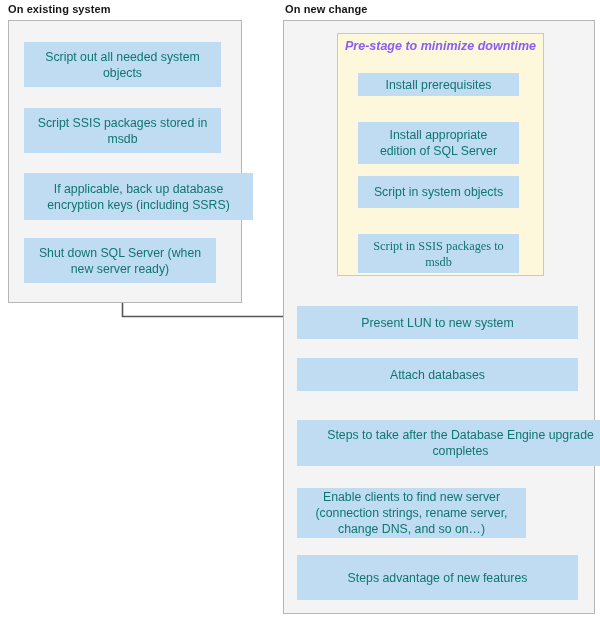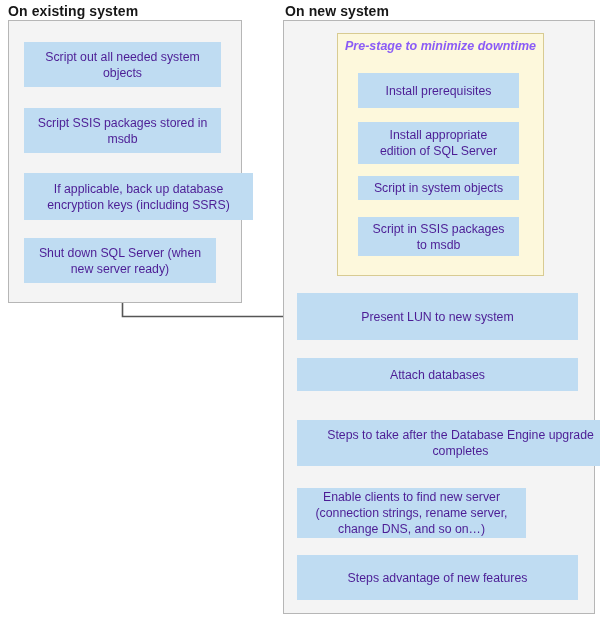--- a/index.html
+++ b/index.html
@@ -25,7 +25,7 @@
   
   .panel-title {
     position: absolute;
-    font-size: 14px;
+    font-size: 11px;
     font-weight: bold;
     color: #171717;
     letter-spacing: 0.1px;

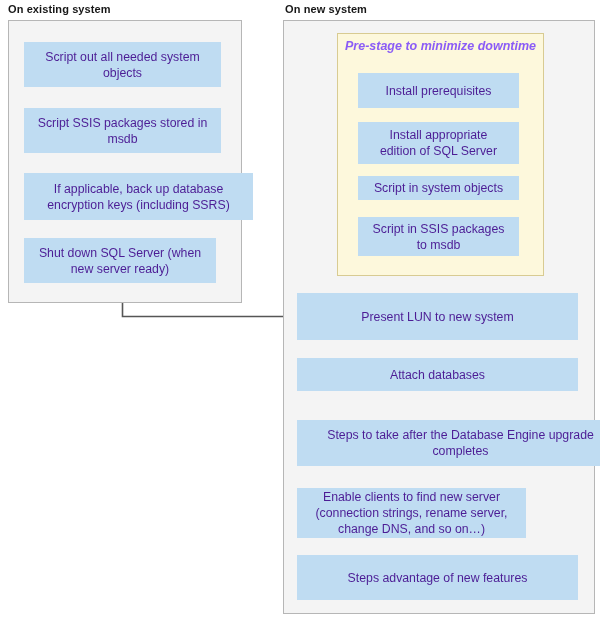--- a/index.html
+++ b/index.html
@@ -145,7 +145,7 @@
   <div class="panel" id="panel-new"></div>
 
   <div class="panel-title" id="title-existing">On existing system</div>
-  <div class="panel-title" id="title-new">On new system</div>
+  <div class="panel-title" id="title-new">On new change</div>
 
   <div id="prestage-group"></div>
   <div id="prestage-label">Pre-stage to minimize downtime</div>

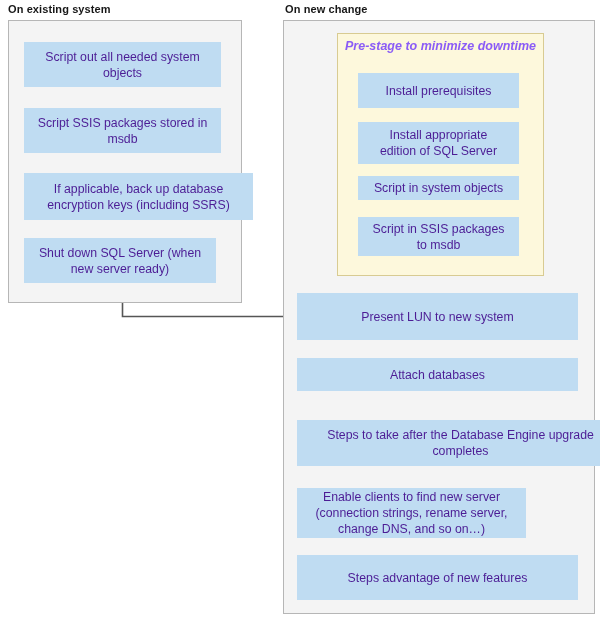--- a/index.html
+++ b/index.html
@@ -81,7 +81,7 @@
     text-align: center;
     font-size: 12.3px;
     line-height: 16px;
-    color: #4c1d95;
+    color: #0f766e;
     padding: 2px 12px;
   }
 

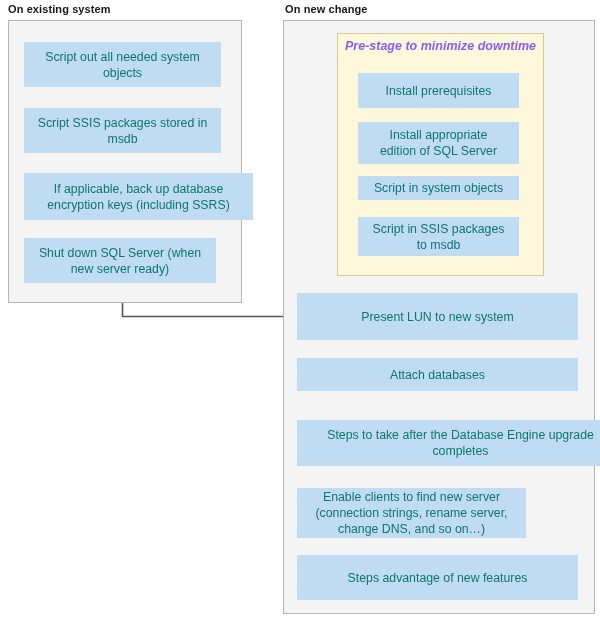--- a/index.html
+++ b/index.html
@@ -92,7 +92,7 @@
   #n-shutdown        { left: 24px;  top: 238px; width: 192px; height: 45px; }
 
   
-  #n-install-prereq  { left: 358px; top: 73px;  width: 161px; height: 35px; }
+  #n-install-prereq  { left: 358px; top: 73px;  width: 161px; height: 23px; }
   #n-install-edition { left: 358px; top: 122px; width: 161px; height: 42px; }
   #n-script-in-sys   { left: 358px; top: 176px; width: 161px; height: 24px; }
   #n-script-in-ssis  { left: 358px; top: 217px; width: 161px; height: 39px; }

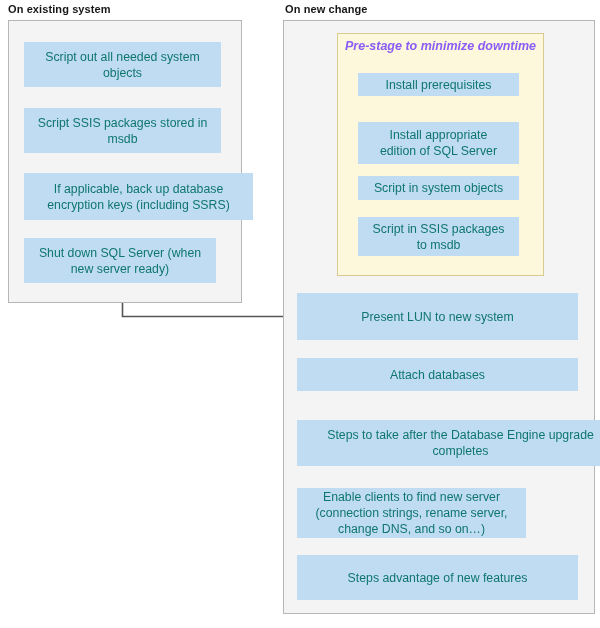--- a/index.html
+++ b/index.html
@@ -94,7 +94,7 @@
   
   #n-install-prereq  { left: 358px; top: 73px;  width: 161px; height: 23px; }
   #n-install-edition { left: 358px; top: 122px; width: 161px; height: 42px; }
-  #n-script-in-sys   { left: 358px; top: 176px; width: 161px; height: 24px; }
+  #n-script-in-sys   { left: 358px; top: 176px; width: 161px; height: 32px; }
   #n-script-in-ssis  { left: 358px; top: 217px; width: 161px; height: 39px; }
 
   

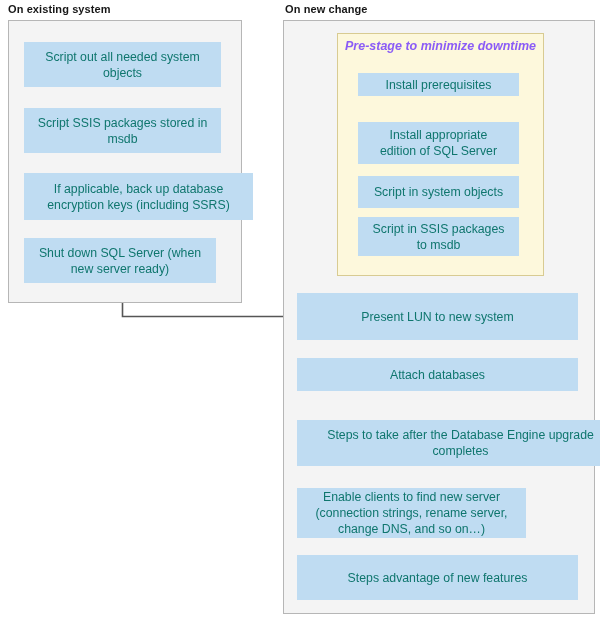--- a/index.html
+++ b/index.html
@@ -95,7 +95,7 @@
   #n-install-prereq  { left: 358px; top: 73px;  width: 161px; height: 23px; }
   #n-install-edition { left: 358px; top: 122px; width: 161px; height: 42px; }
   #n-script-in-sys   { left: 358px; top: 176px; width: 161px; height: 32px; }
-  #n-script-in-ssis  { left: 358px; top: 217px; width: 161px; height: 39px; }
+  #n-script-in-ssis  { left: 358px; top: 234px; width: 161px; height: 39px; font-family: Liberation Serif, serif; }
 
   
   #n-present-lun     { left: 297px; top: 293px; width: 281px; height: 47px; }

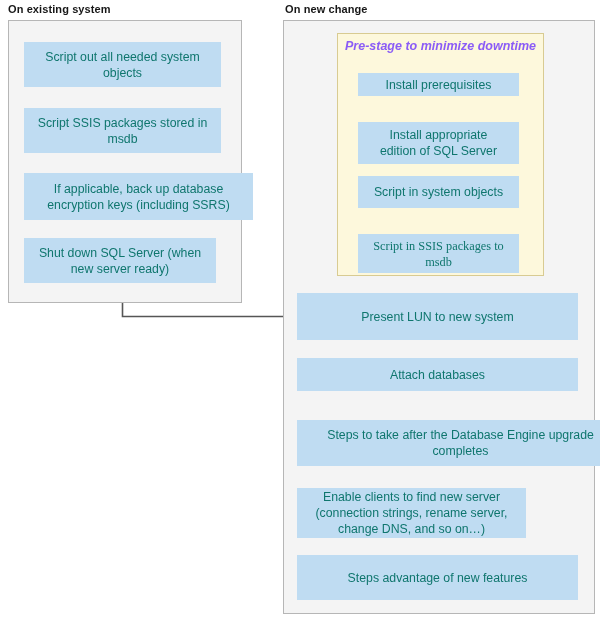--- a/index.html
+++ b/index.html
@@ -98,7 +98,7 @@
   #n-script-in-ssis  { left: 358px; top: 234px; width: 161px; height: 39px; font-family: Liberation Serif, serif; }
 
   
-  #n-present-lun     { left: 297px; top: 293px; width: 281px; height: 47px; }
+  #n-present-lun     { left: 297px; top: 306px; width: 281px; height: 33px; }
   #n-attach-db       { left: 297px; top: 358px; width: 281px; height: 33px; }
   #n-post-steps      { left: 297px; top: 420px; width: 327px; height: 46px; }
   #n-enable-clients  { left: 297px; top: 488px; width: 229px; height: 50px; }

